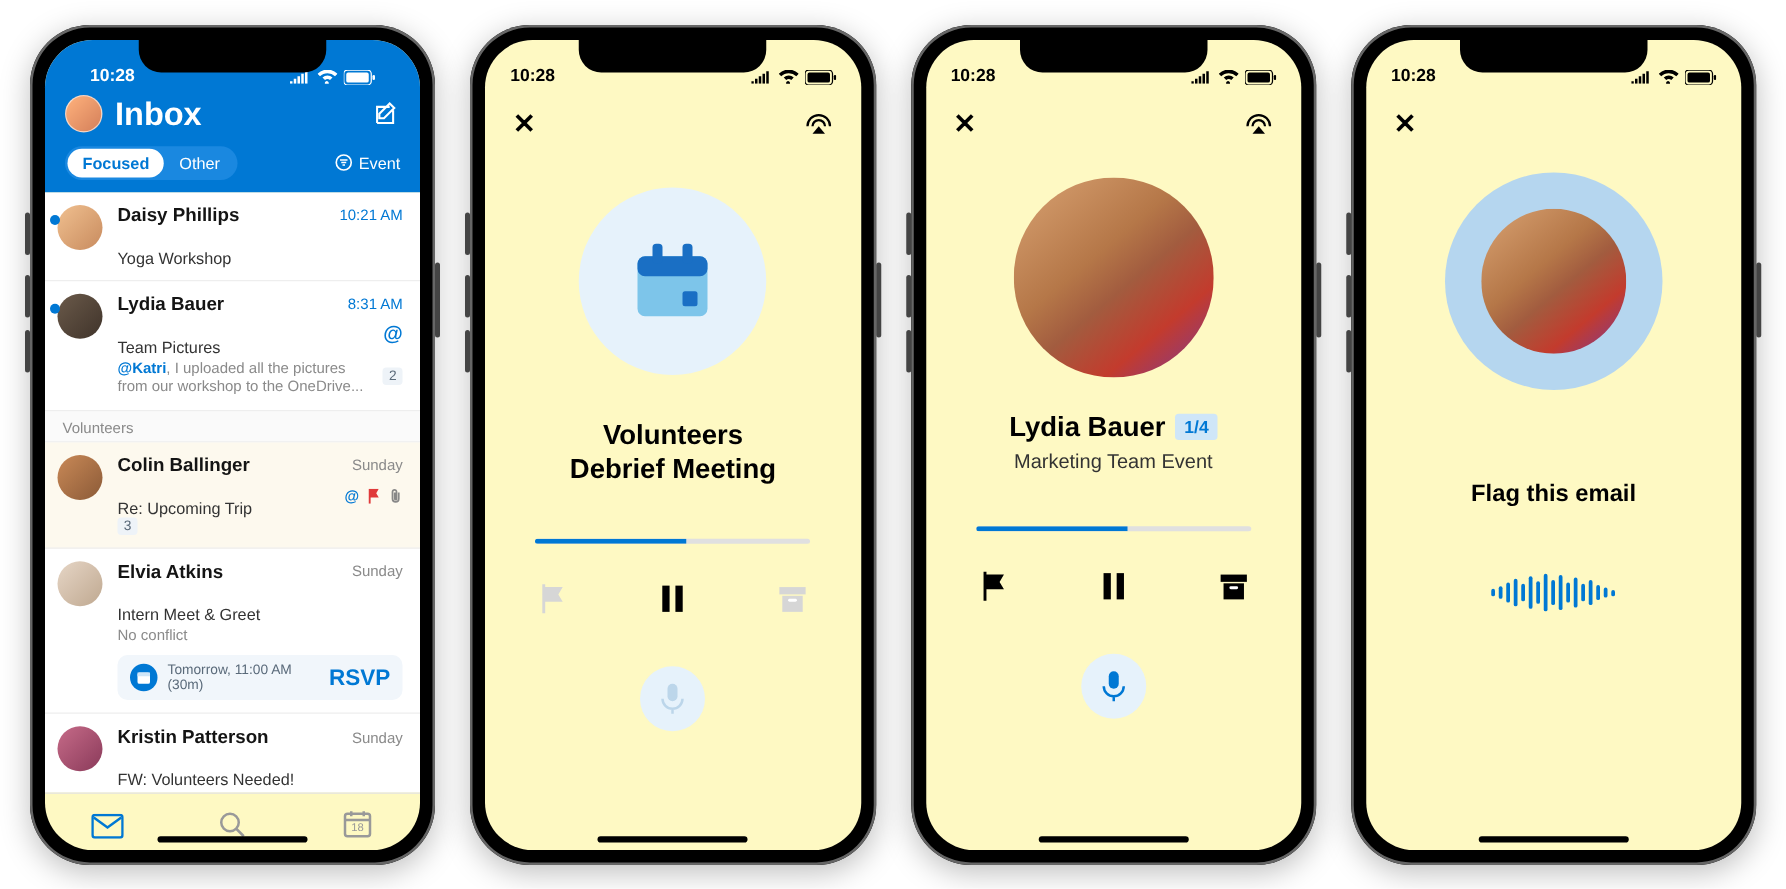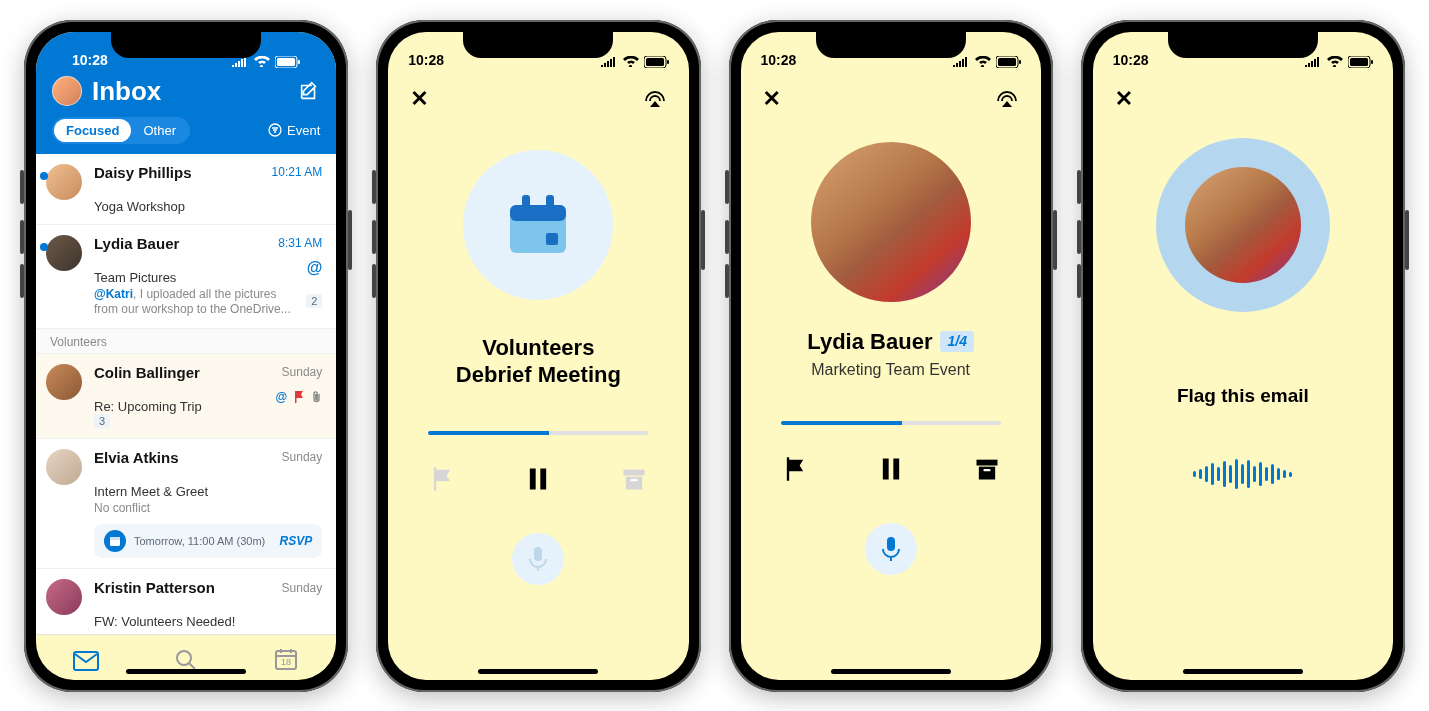--- a/index.html
+++ b/index.html
@@ -67,7 +67,7 @@
   .photo{width:100%;height:100%;background:linear-gradient(140deg,#d9a373 0%,#b57748 40%,#a25c3f 55%,#c33b2d 75%,#7a3a9a 100%);}
   .play-title{font-size:22px;font-weight:700;text-align:center;margin-top:34px;line-height:1.25;}
   .play-sub{font-size:16px;color:#333;margin-top:6px;display:flex;align-items:center;gap:6px;}
-  .chip{background:#cfe6f8;color:var(--blue);font-size:14px;font-weight:600;padding:2px 7px;border-radius:3px;font-style:italic;}
+  .chip{background:#cfe6f8;color:var(--blue);font-size:14px;font-weight:600;padding:2px 7px;border-radius:3px;}
   .prog{width:220px;height:4px;background:#e0e0e0;border-radius:2px;margin-top:42px;overflow:hidden;}
   .prog .fill{height:100%;background:var(--blue);}
   .ctrls{width:220px;display:flex;justify-content:space-between;align-items:center;margin-top:30px;}

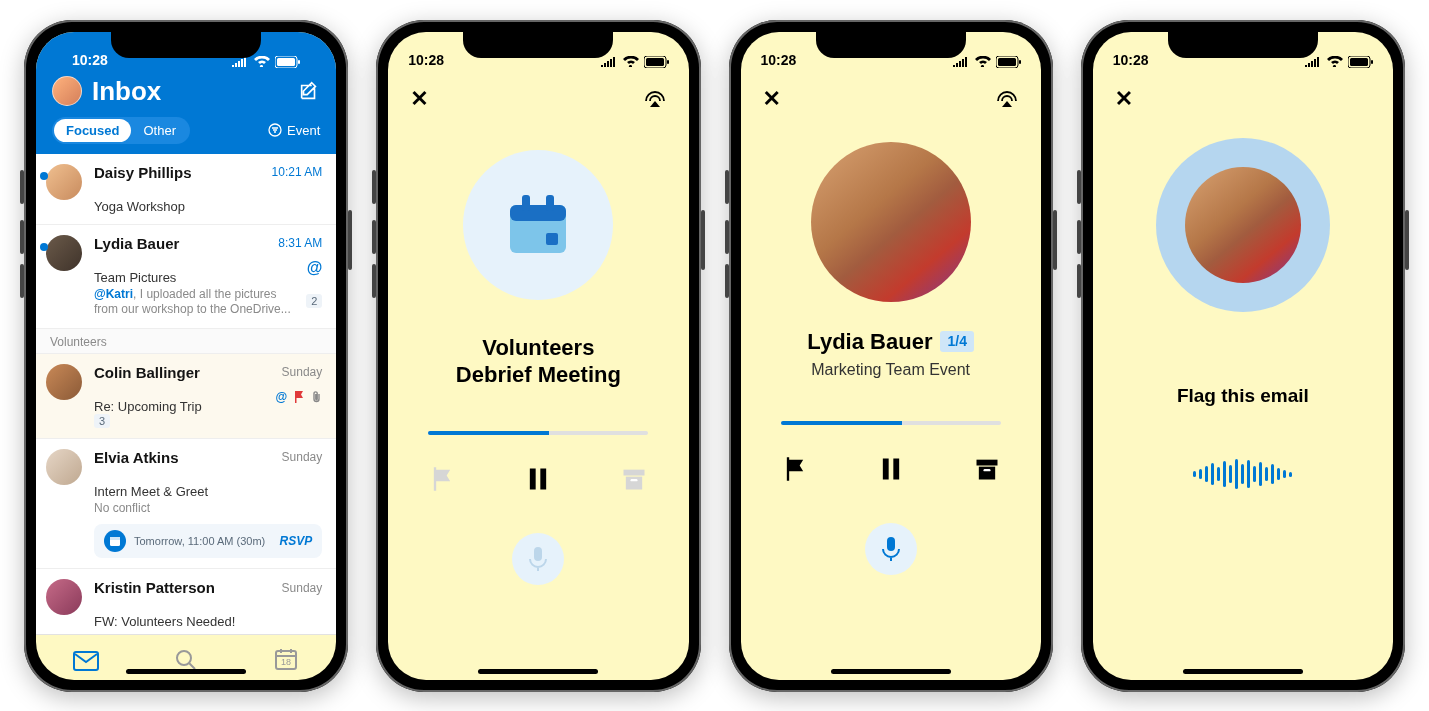--- a/index.html
+++ b/index.html
@@ -48,7 +48,7 @@
   .rsvp{margin-top:8px;display:flex;align-items:center;gap:8px;background:#f1f6fb;border-radius:8px;padding:6px 10px;}
   .rsvp-ic{width:22px;height:22px;border-radius:50%;background:var(--blue);display:flex;align-items:center;justify-content:center;flex:none;}
   .rsvp-txt{font-size:11px;color:#5a6a7a;flex:1;}
-  .rsvp-btn{font-size:12px;font-weight:700;color:var(--blue);font-style:italic;}
+  .rsvp-btn{font-size:18px;font-weight:700;color:var(--blue);}
   .banner{background:var(--lightblue2);padding:8px 14px;display:flex;align-items:center;gap:10px;}
   .play-circ{width:22px;height:22px;border:2px solid var(--blue);border-radius:50%;display:flex;align-items:center;justify-content:center;flex:none;}
   .banner-txt{flex:1;}

